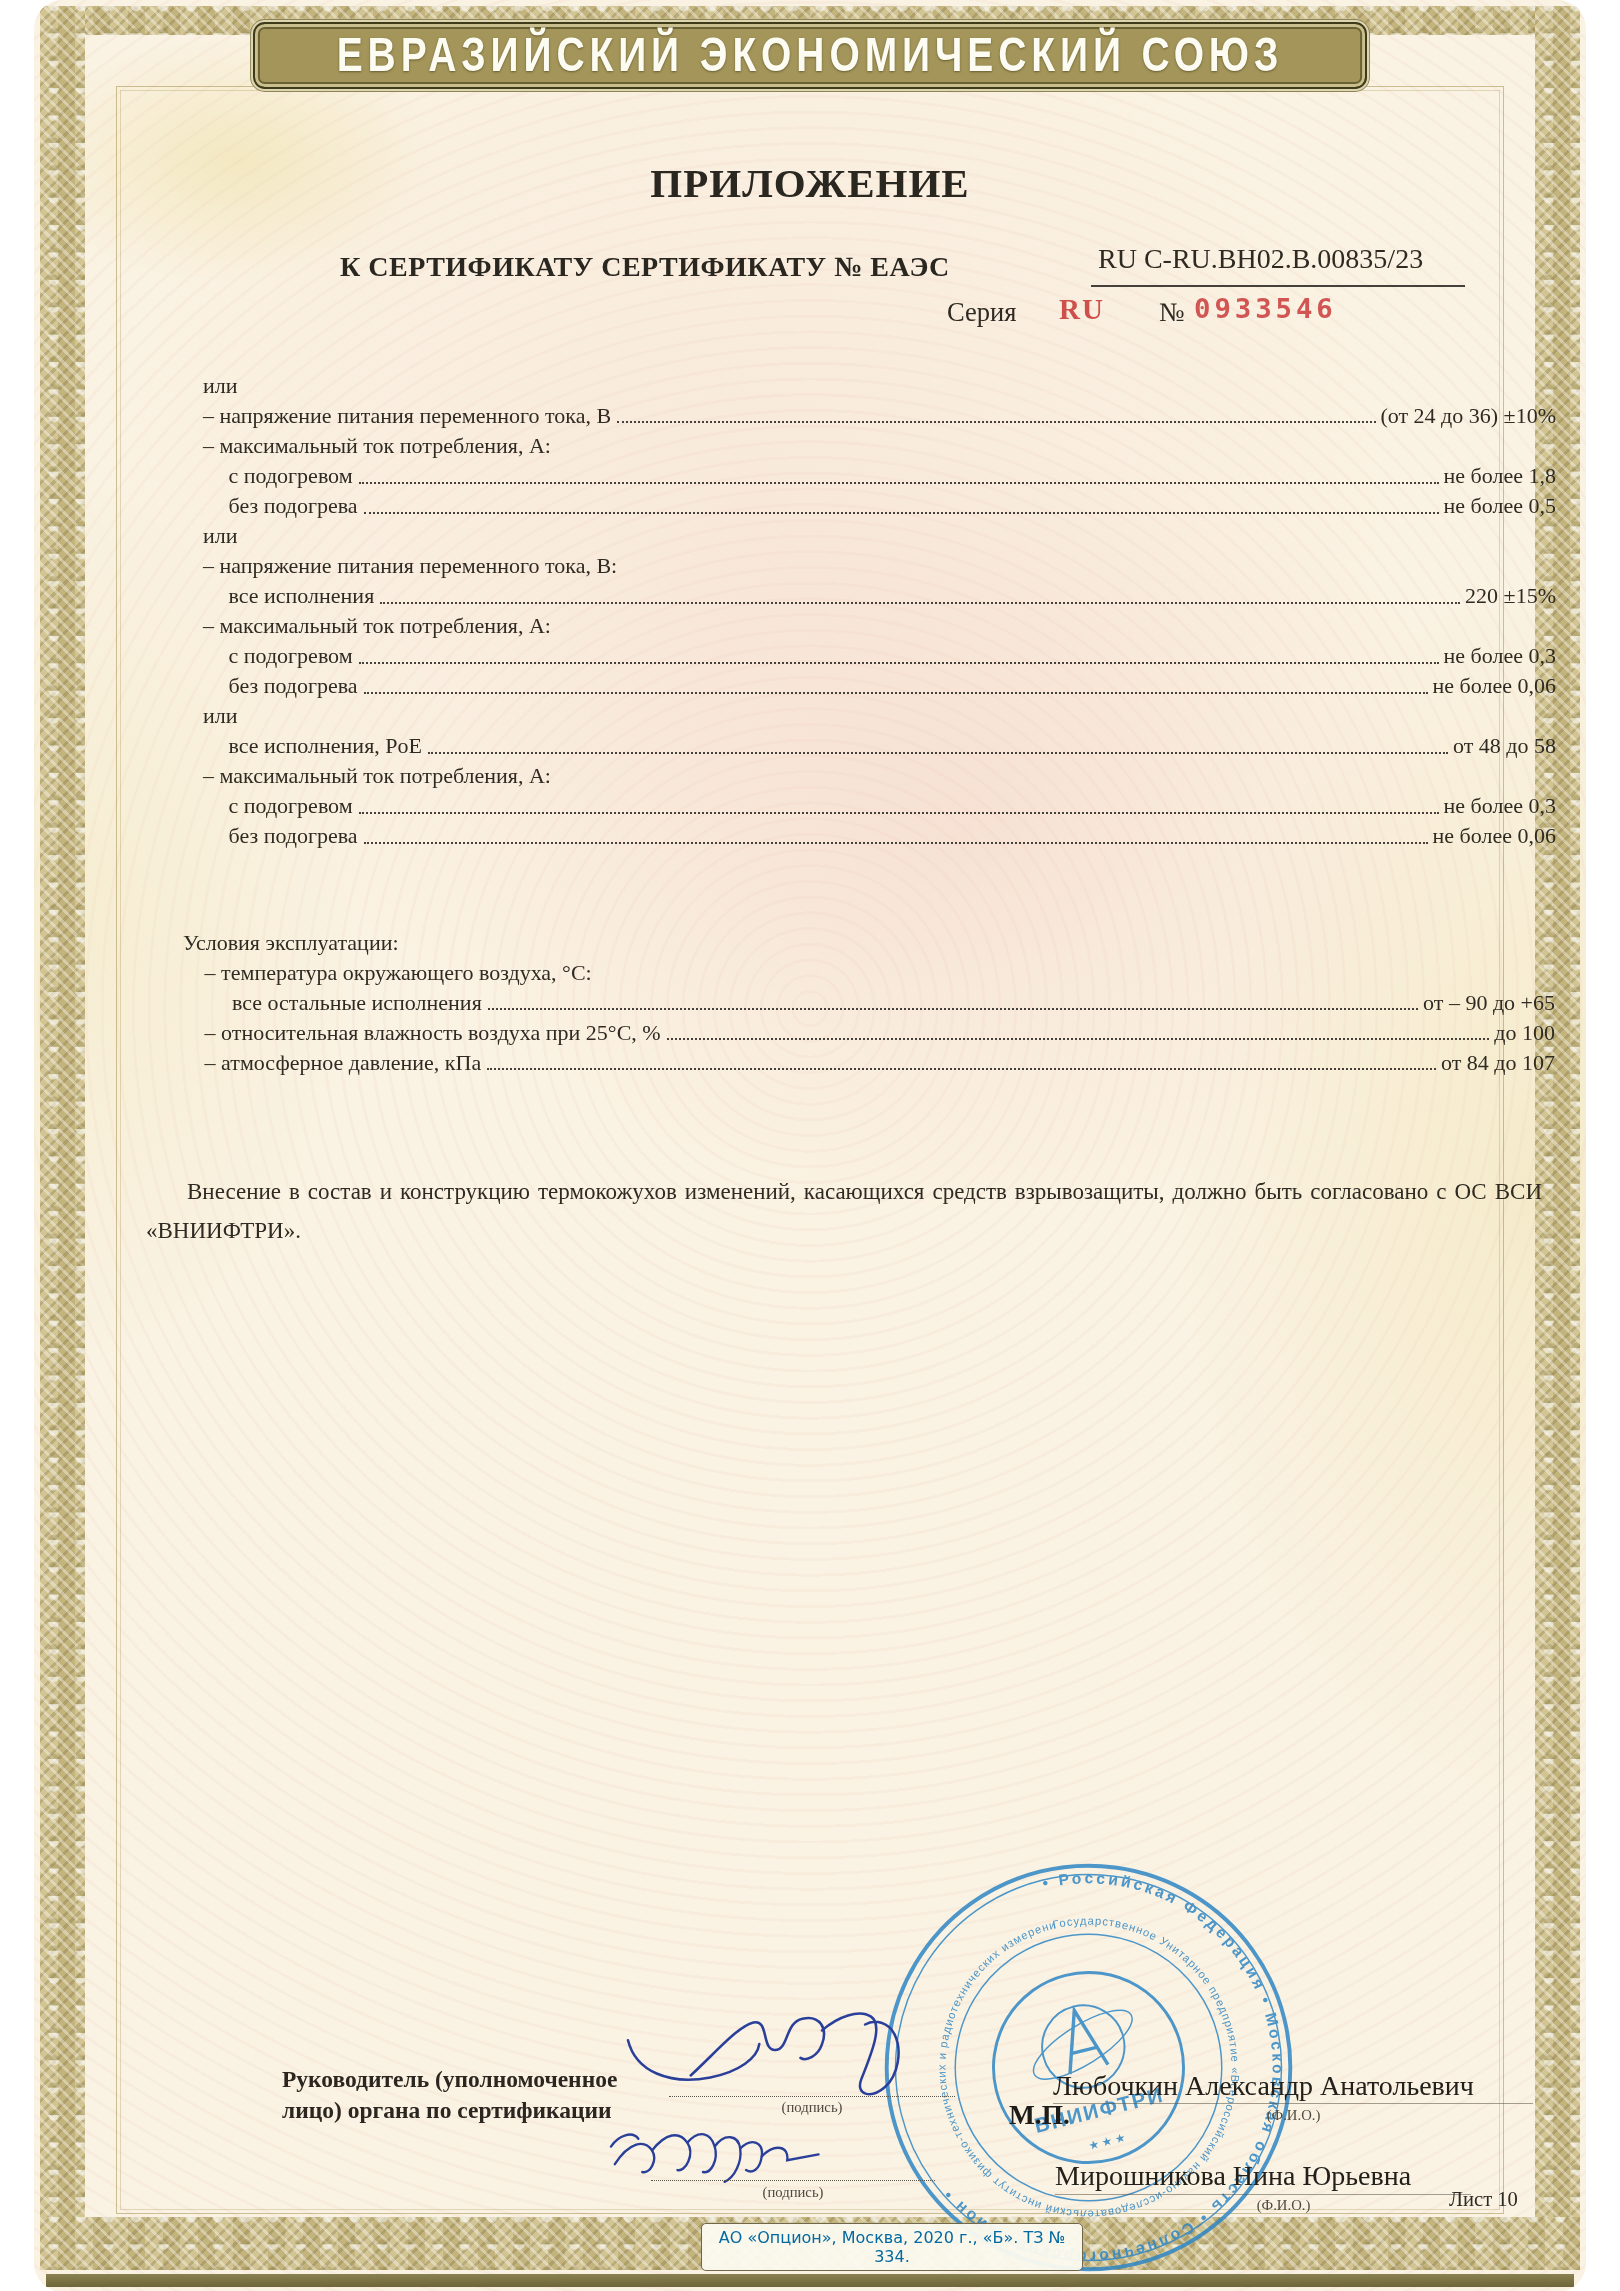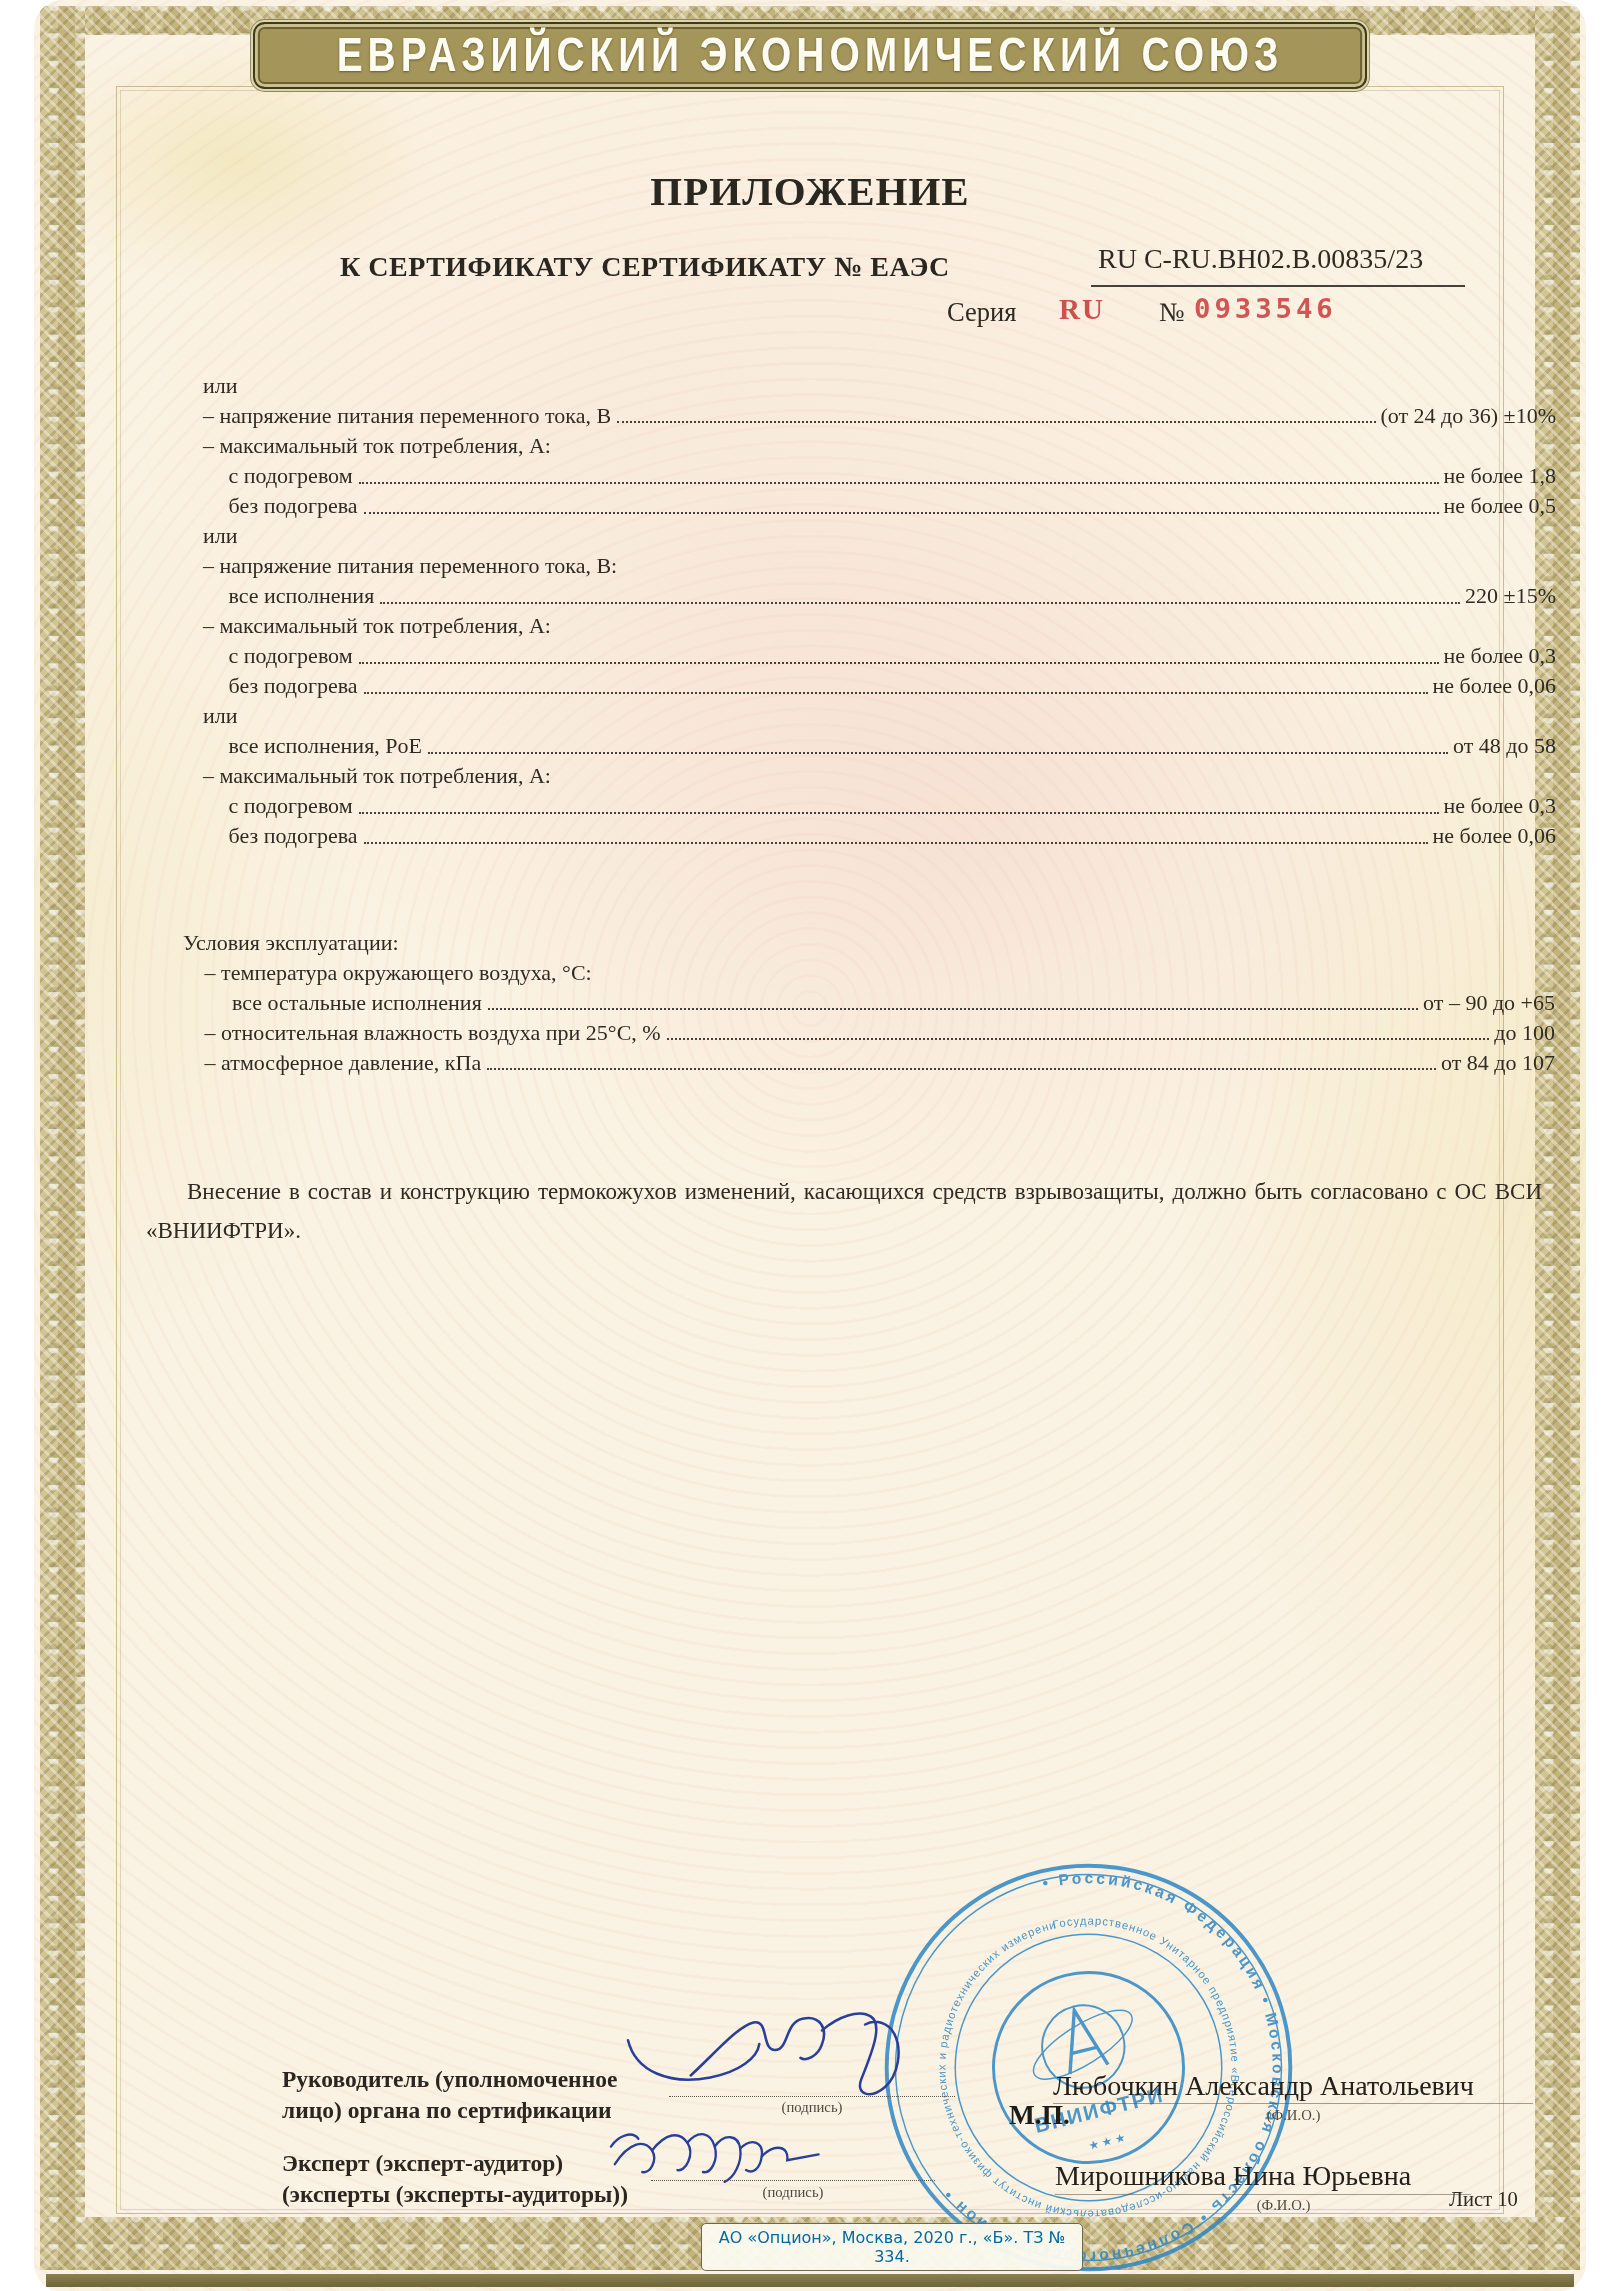--- a/index.html
+++ b/index.html
@@ -46,7 +46,7 @@
     color:#fdfcf2;transform:scaleY(1.22);text-shadow:0 1px 2px rgba(60,52,20,.6);white-space:nowrap;
   }
   .title{position:absolute;z-index:3;top:159px;left:0;width:100%;text-align:center;
-    font-weight:bold;font-size:41px;letter-spacing:1px;color:#2a2620;margin-top:8px;}
+    font-weight:bold;font-size:41px;letter-spacing:1px;color:#2a2620;}
   .certlabel{position:absolute;z-index:3;left:306px;top:251px;font-weight:bold;font-size:28px;color:#2a2620;letter-spacing:0.5px;white-space:nowrap;}
   .certnum{position:absolute;z-index:3;left:1064px;top:243px;font-size:28px;color:#2f2a22;white-space:nowrap;}
   .certnum-line{position:absolute;z-index:3;left:1057px;top:285px;width:374px;border-top:2px solid #44403a;}

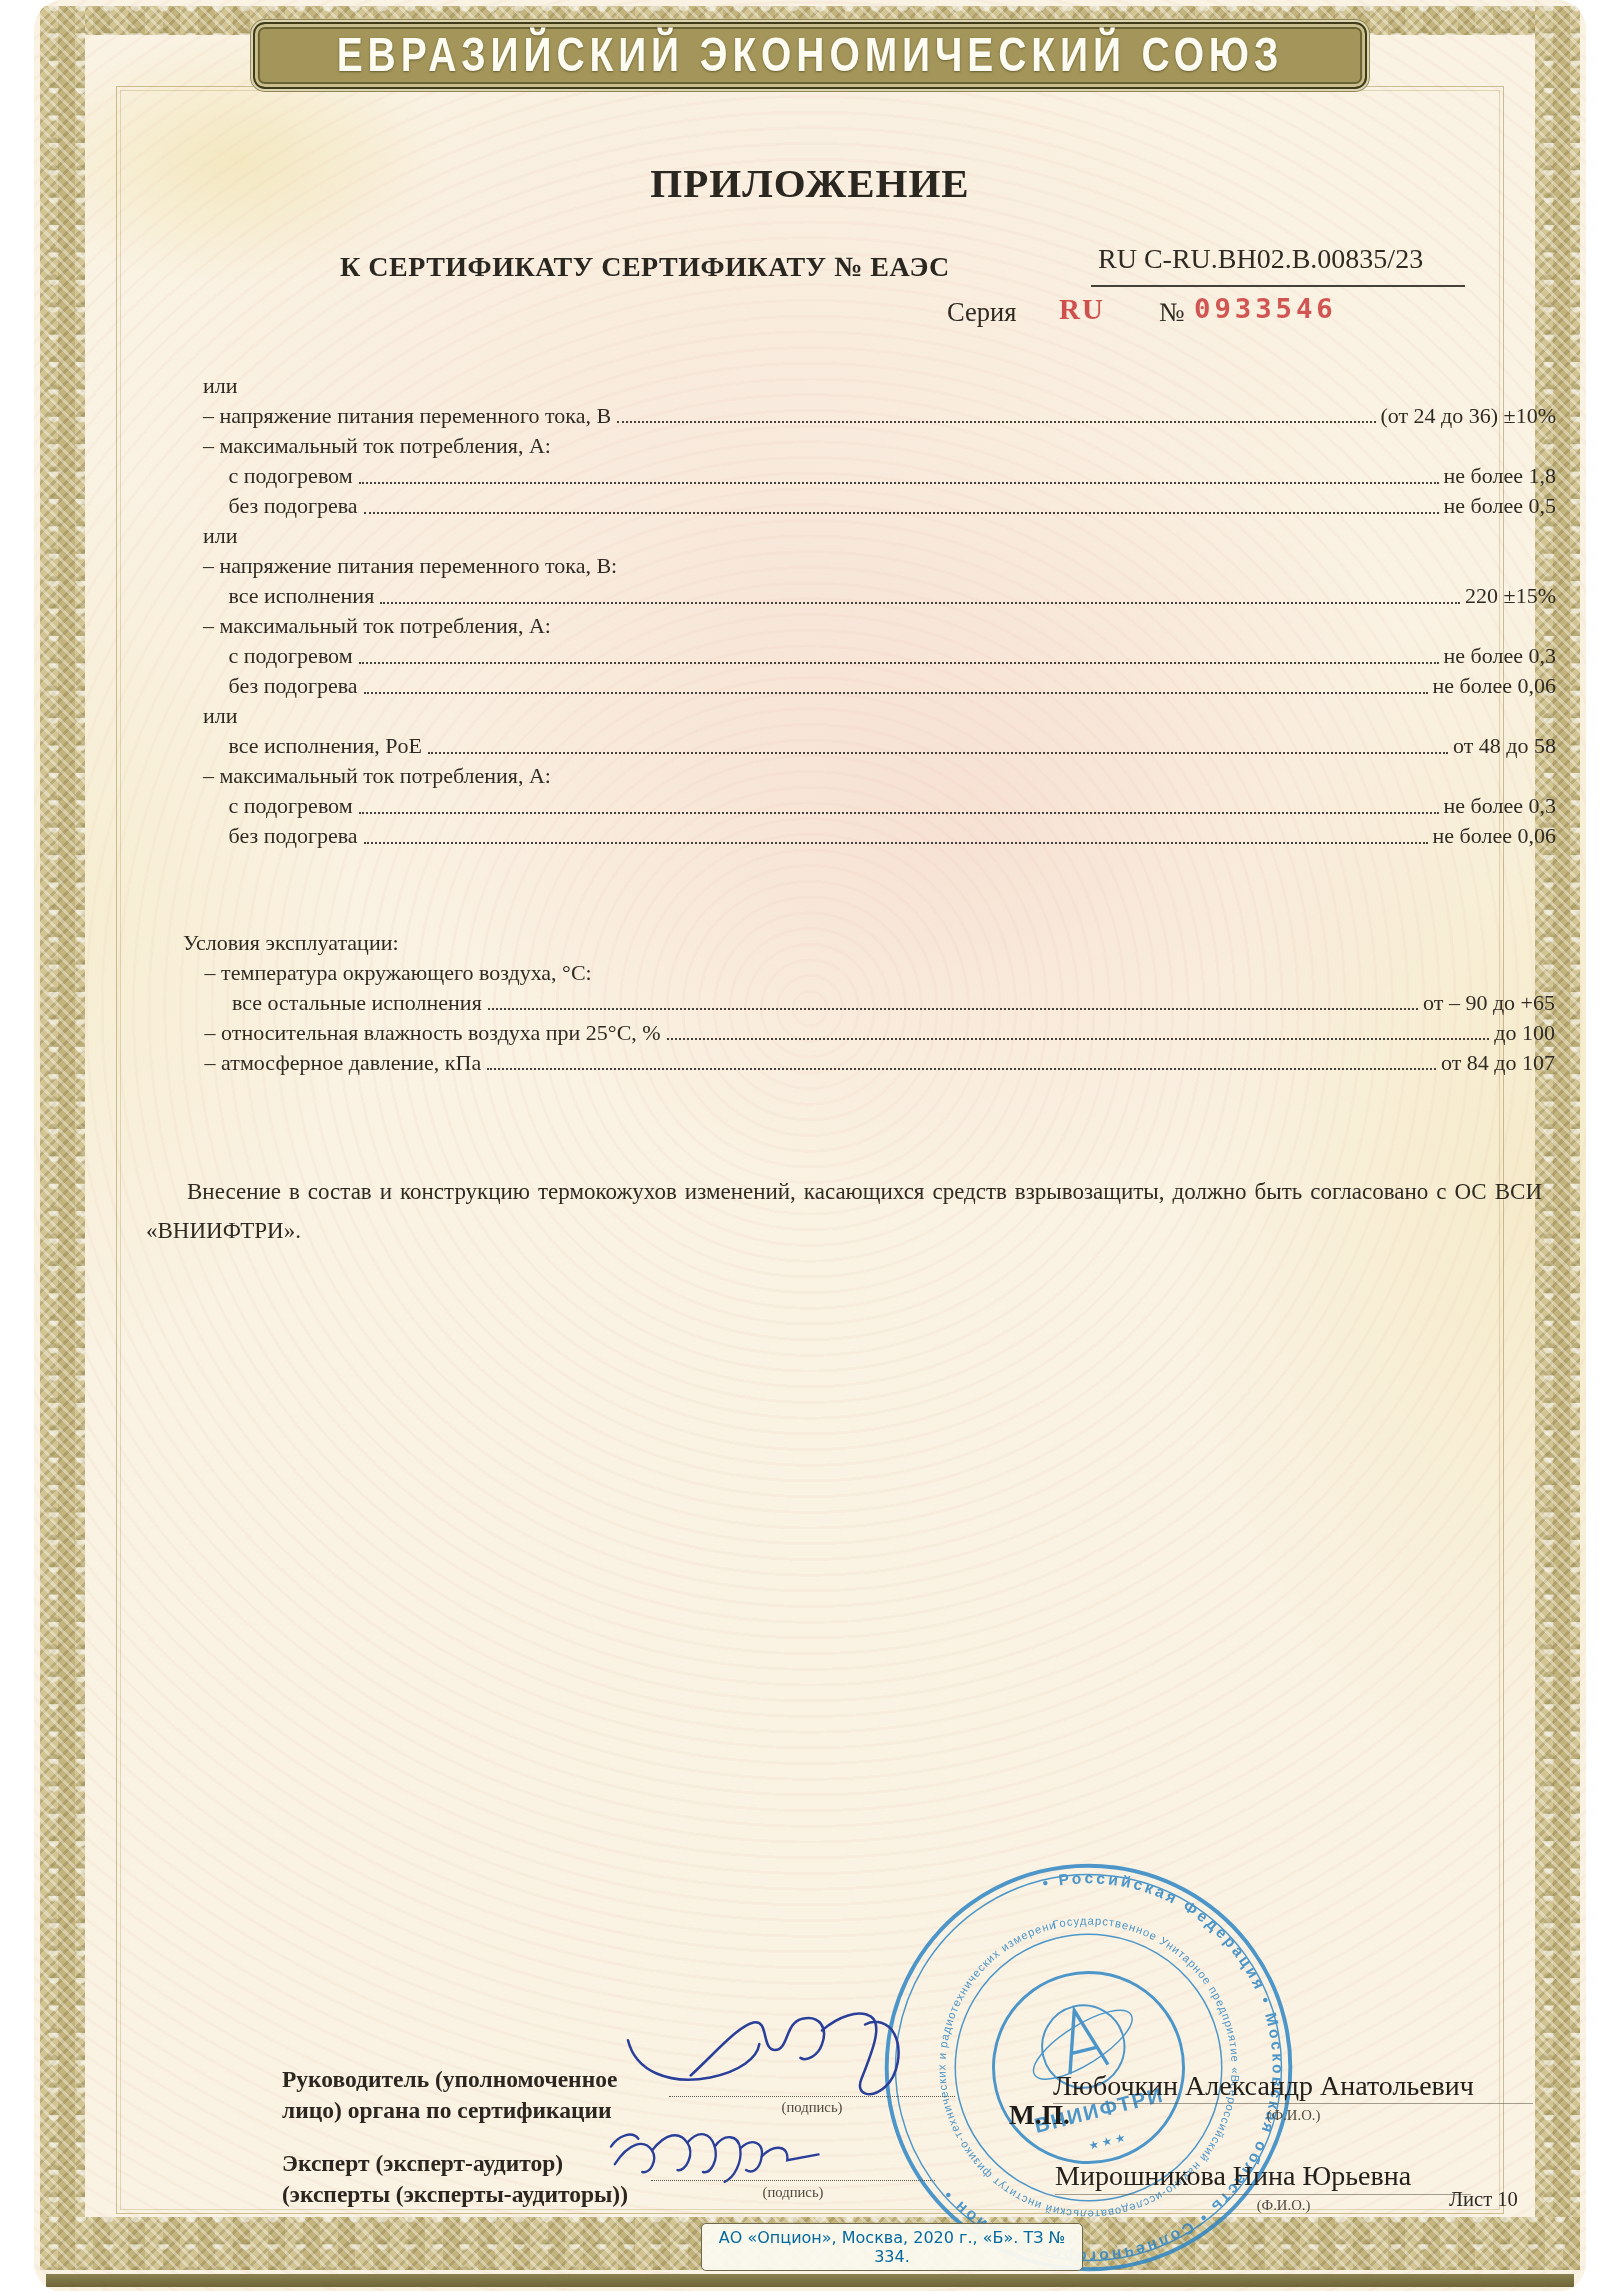--- a/index.html
+++ b/index.html
@@ -232,7 +232,6 @@
   </div>
 
   <div class="role role1">Руководитель (уполномоченное лицо) органа по сертификации</div>
-  <div class="role role2">Эксперт (эксперт-аудитор) (эксперты (эксперты-аудиторы))</div>
 
   <svg class="sig" style="left:588px;top:2001px" width="353" height="98" viewBox="0 0 360 100">
     <g fill="none" stroke="#2a3f9a" stroke-width="2.6" stroke-linecap="round">

